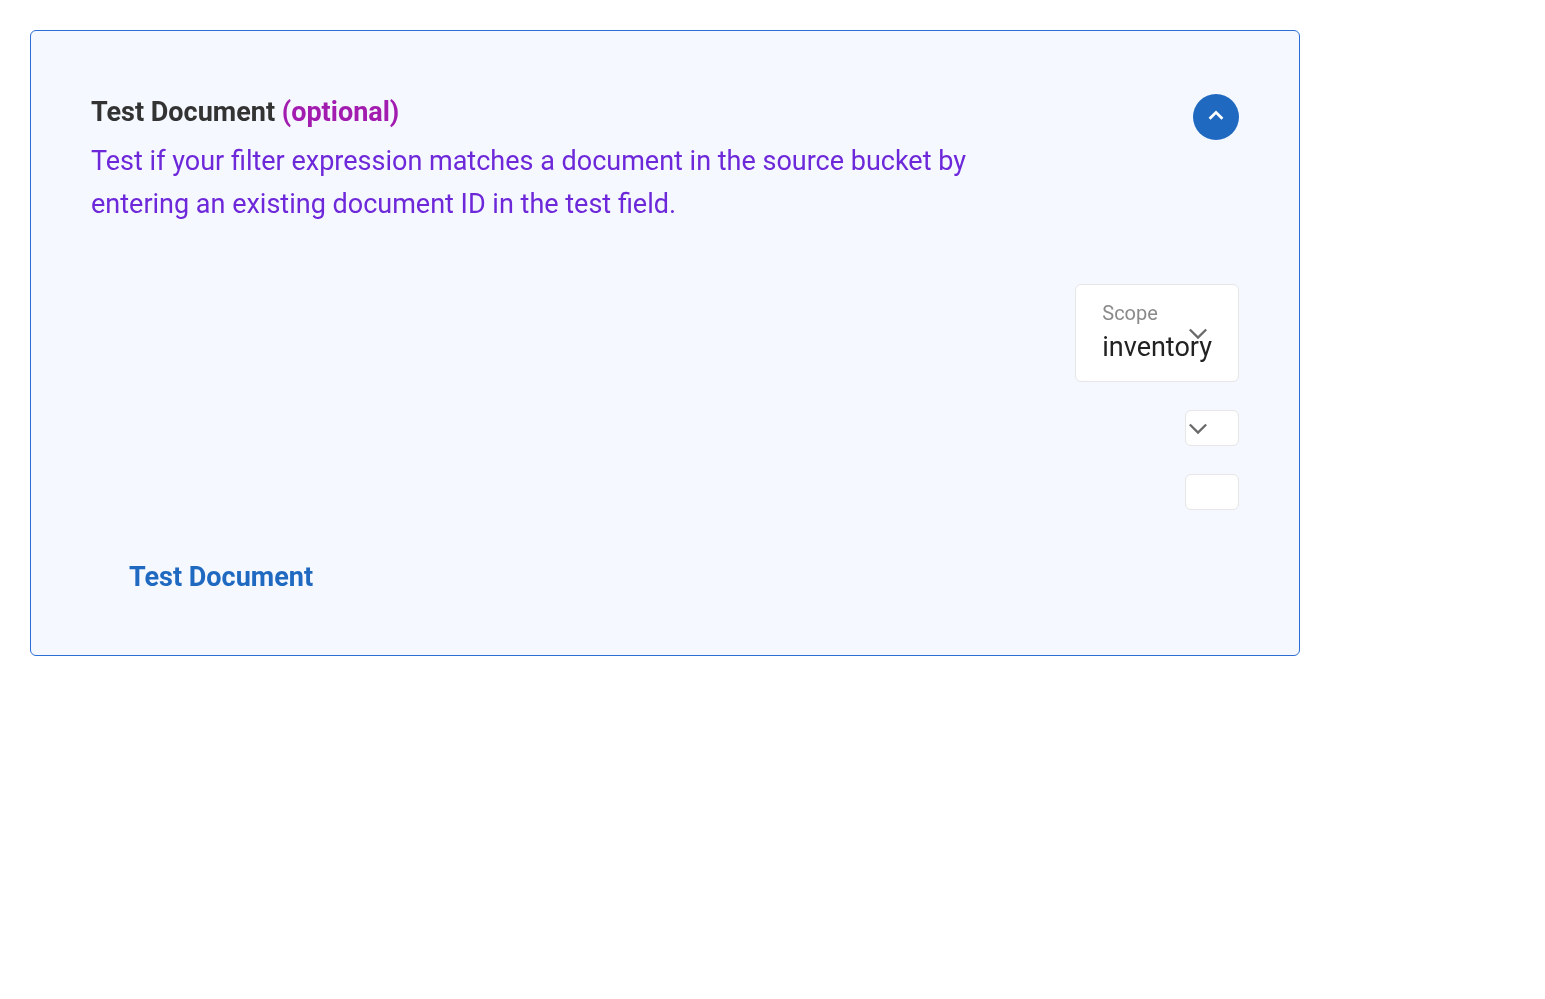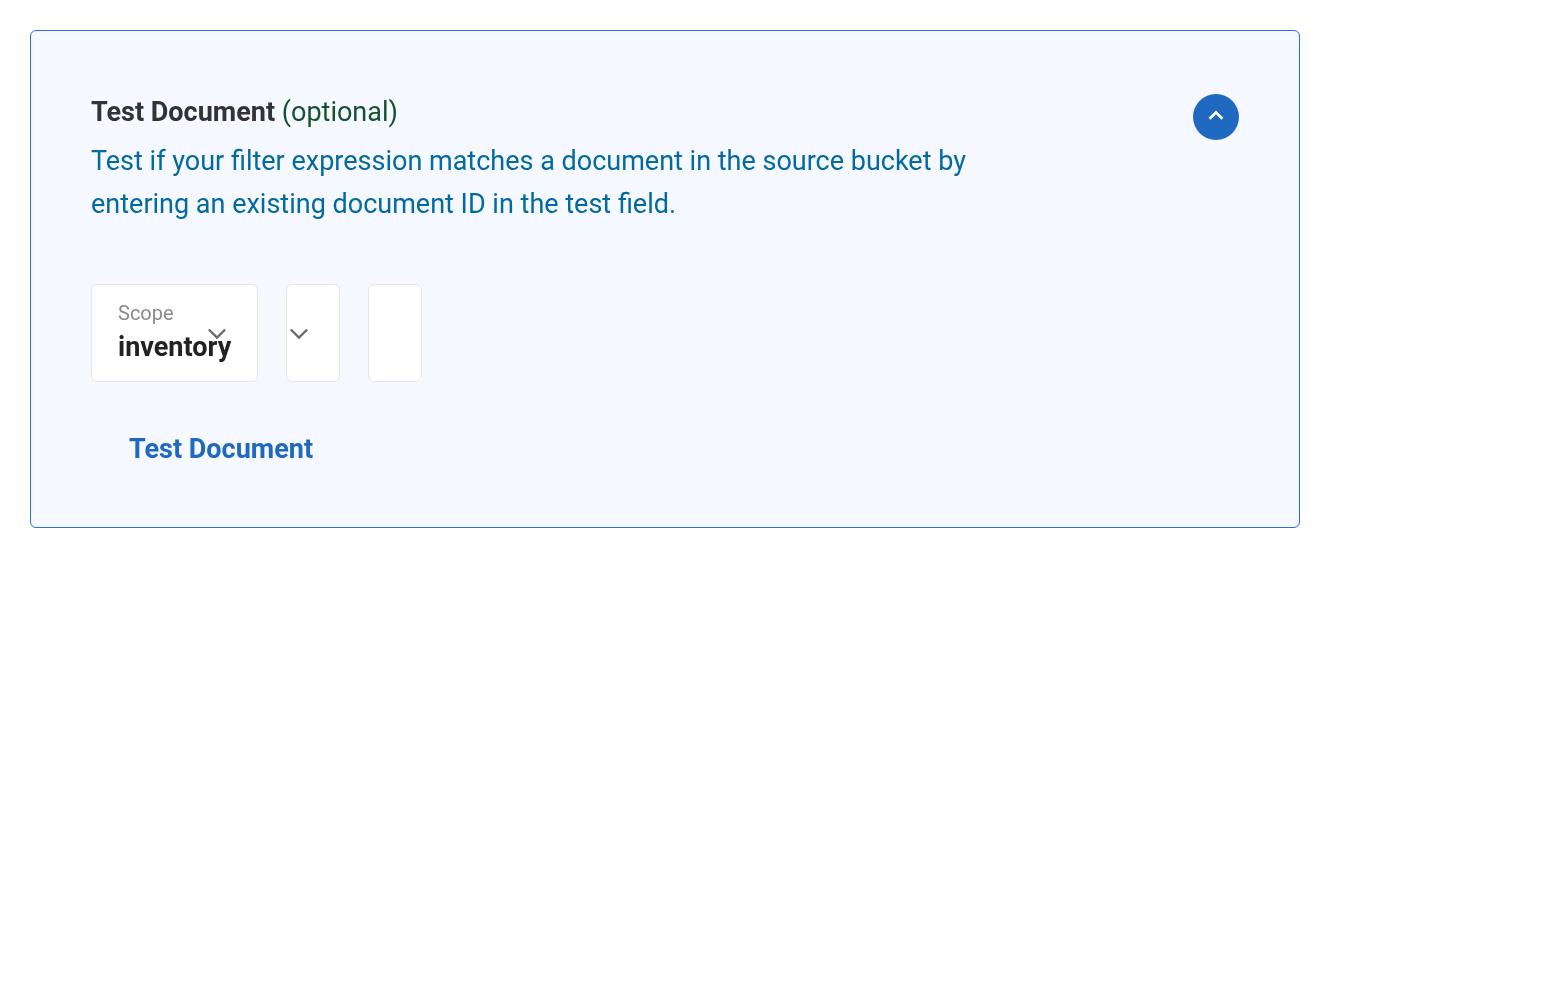--- a/index.html
+++ b/index.html
@@ -36,8 +36,8 @@
       margin-bottom: 12px;
     }
     .panel-title .optional {
-      color: #14532d;
-      font-weight: 400;
+      color: #a21caf;
+      font-weight: 700;
     }
     .panel-description {
       font-size: 27px;

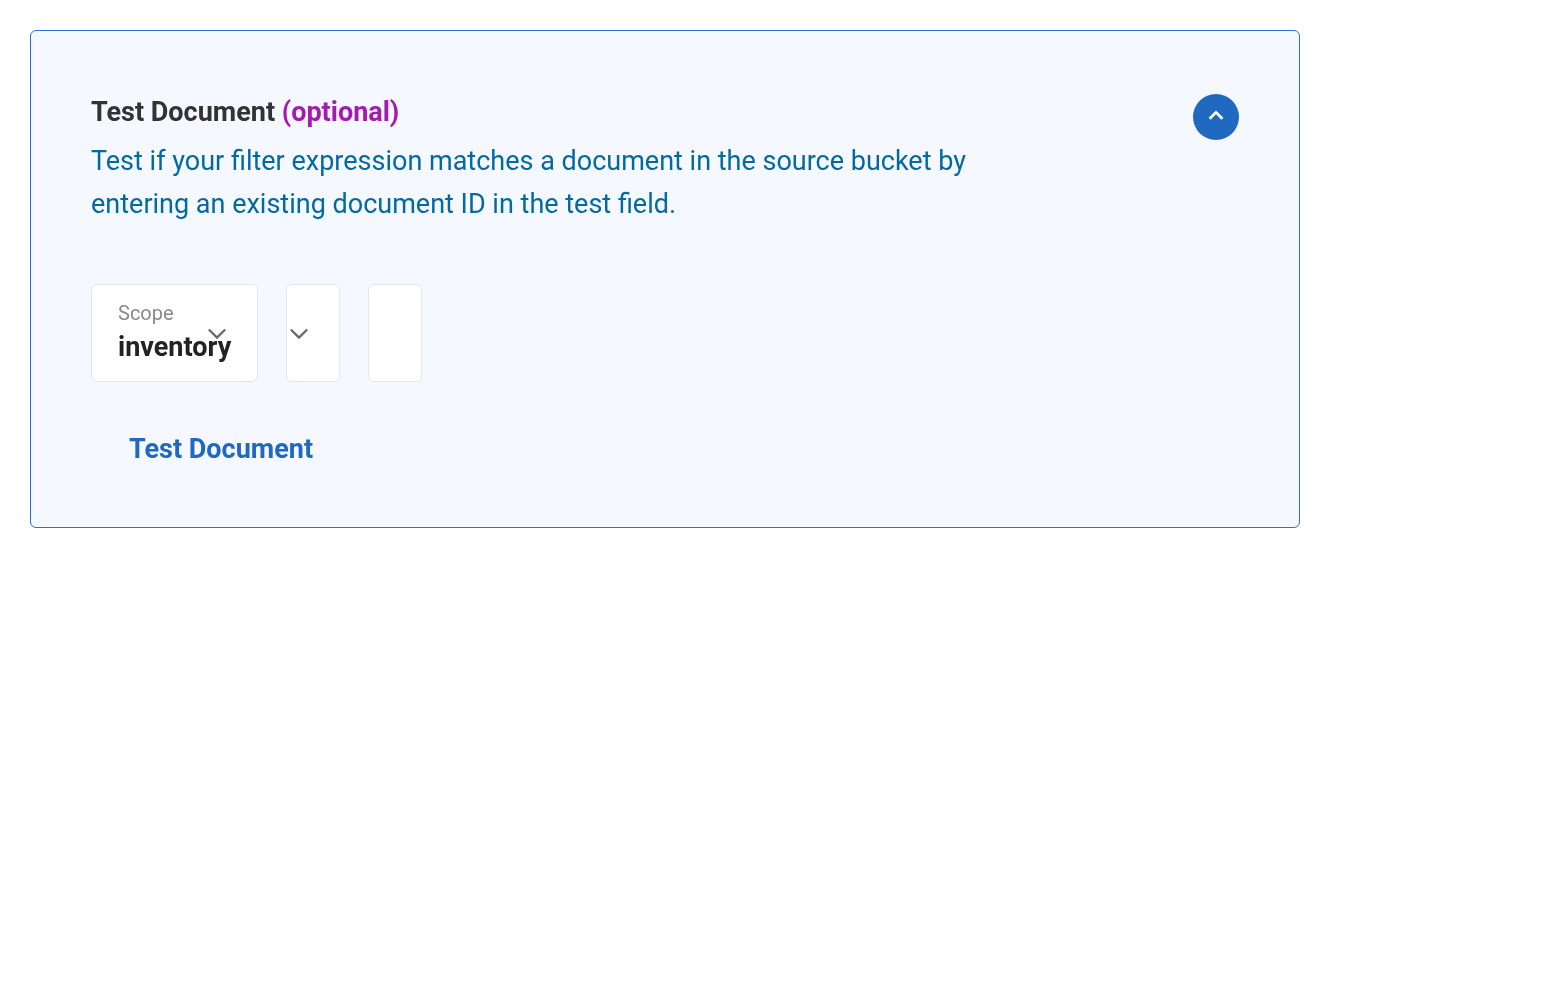--- a/index.html
+++ b/index.html
@@ -42,7 +42,7 @@
     .panel-description {
       font-size: 27px;
       font-weight: 400;
-      color: #0369a1;
+      color: #6d28d9;
       line-height: 1.6;
       max-width: 960px;
     }

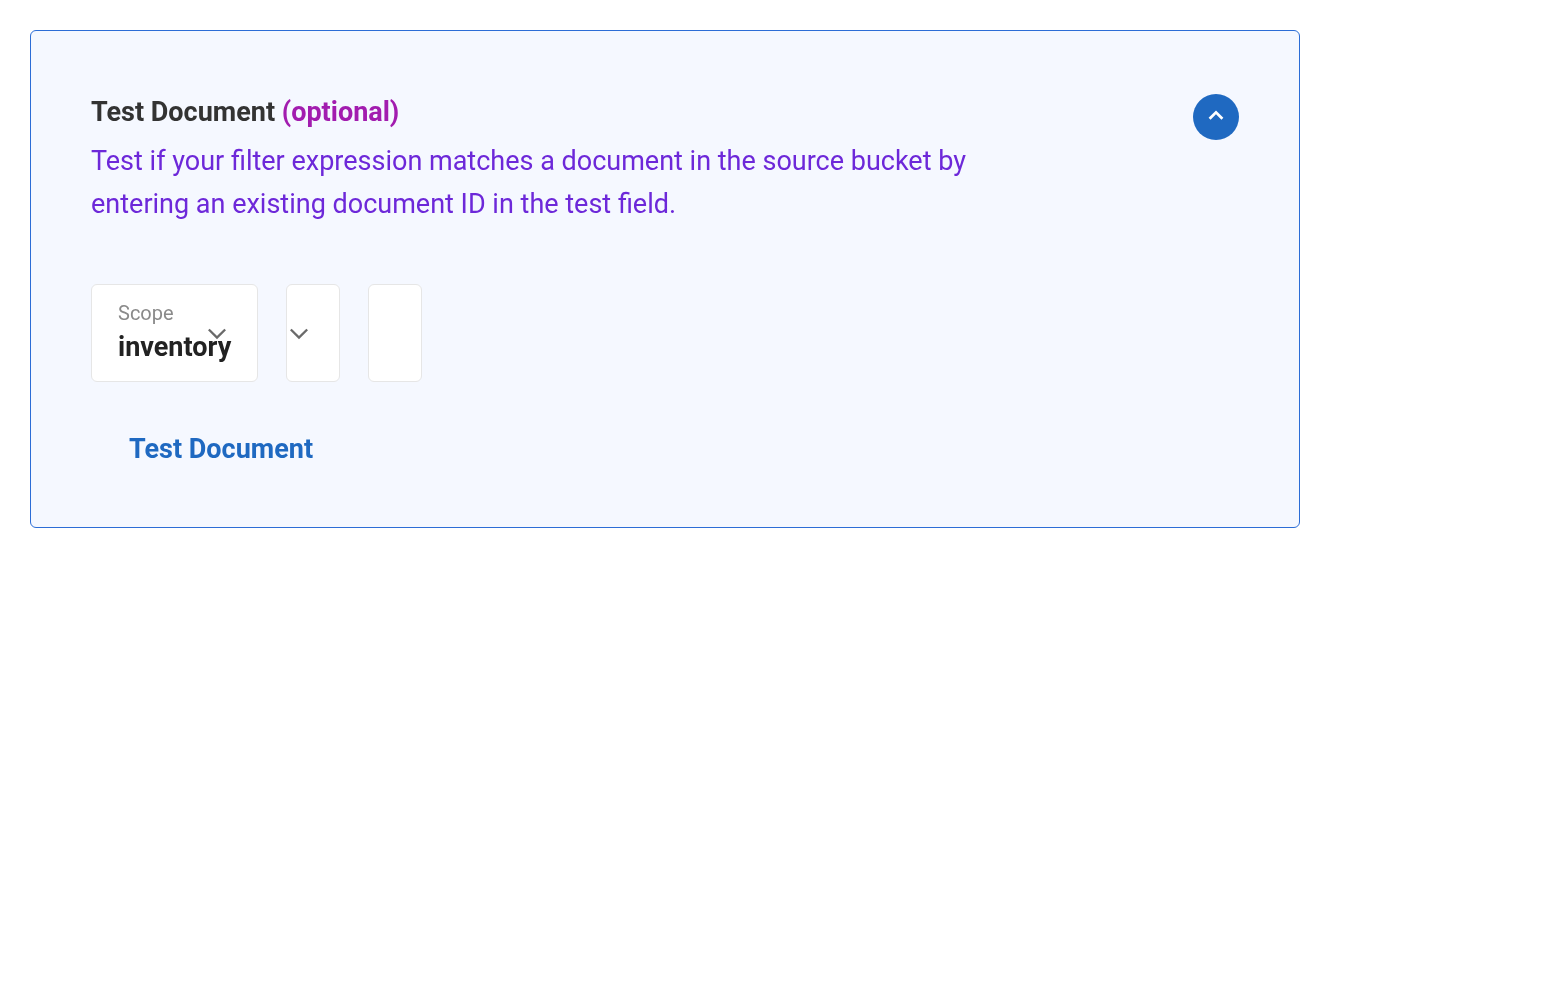--- a/index.html
+++ b/index.html
@@ -68,8 +68,9 @@
     }
     .form-fields {
       display: flex;
-      flex-direction: row;
+      flex-direction: column;
       gap: 28px;
+      align-items: flex-end;
     }
     .field {
       background: #ffffff;

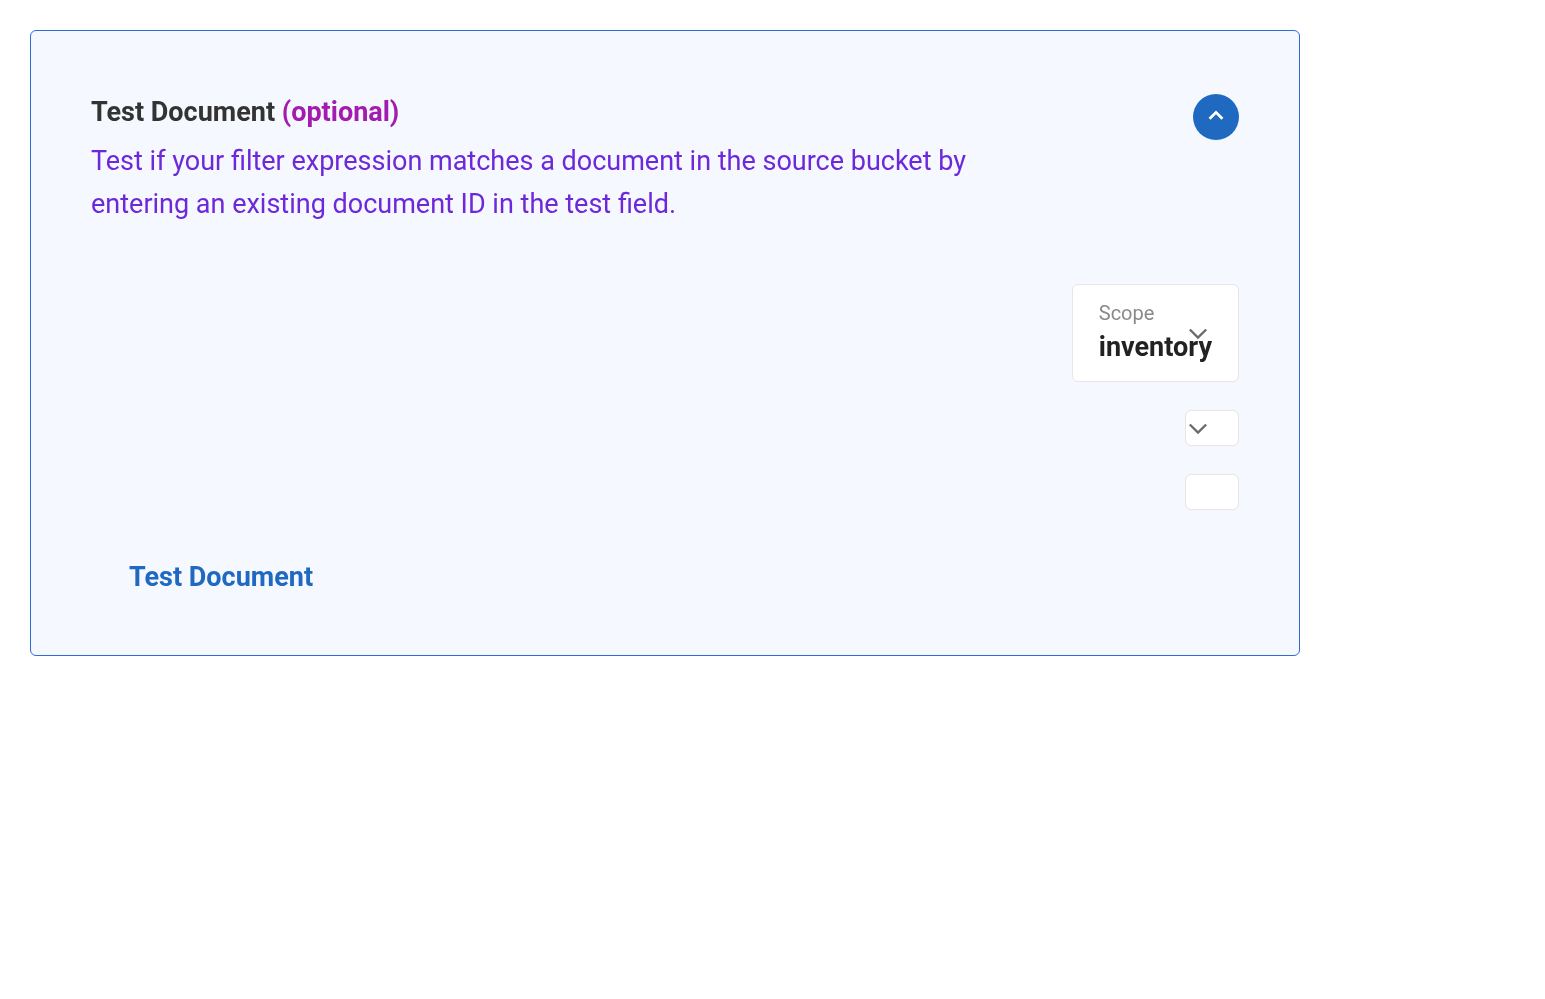--- a/index.html
+++ b/index.html
@@ -89,7 +89,7 @@
     .field-value {
       font-size: 27px;
       color: #222222;
-      font-weight: 700;
+      font-weight: 400;
     }
     .chevron {
       position: absolute;

